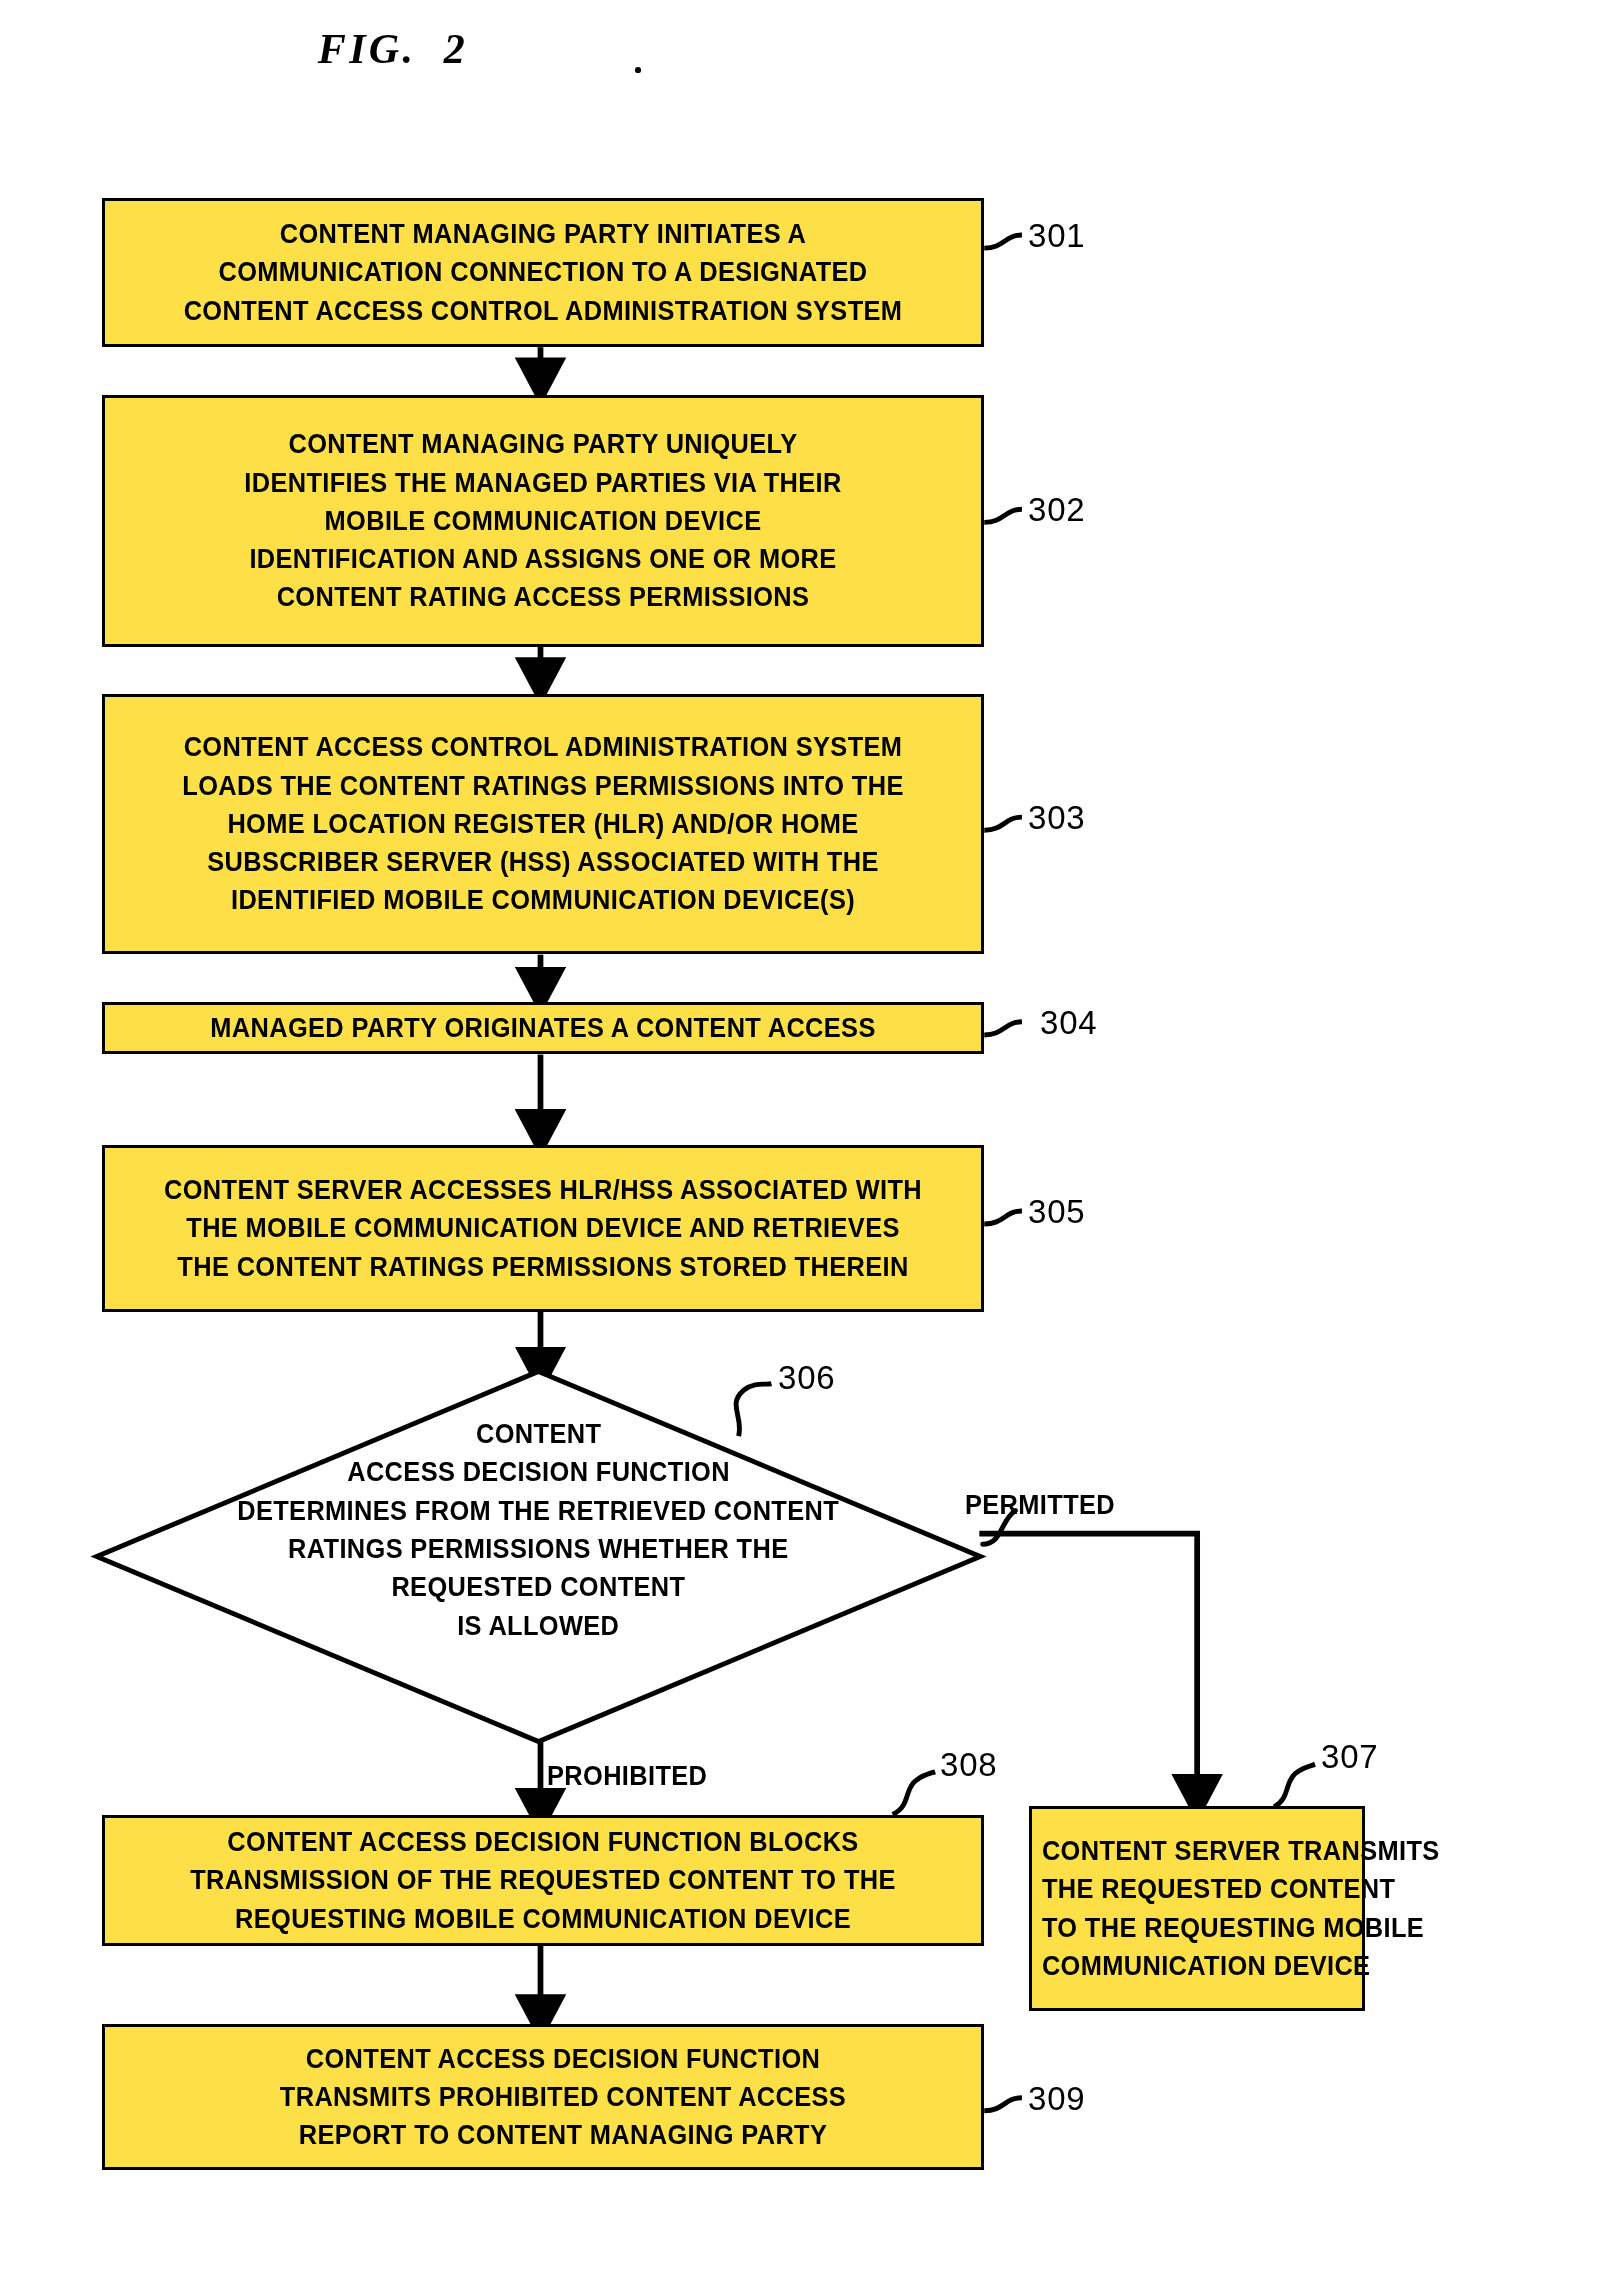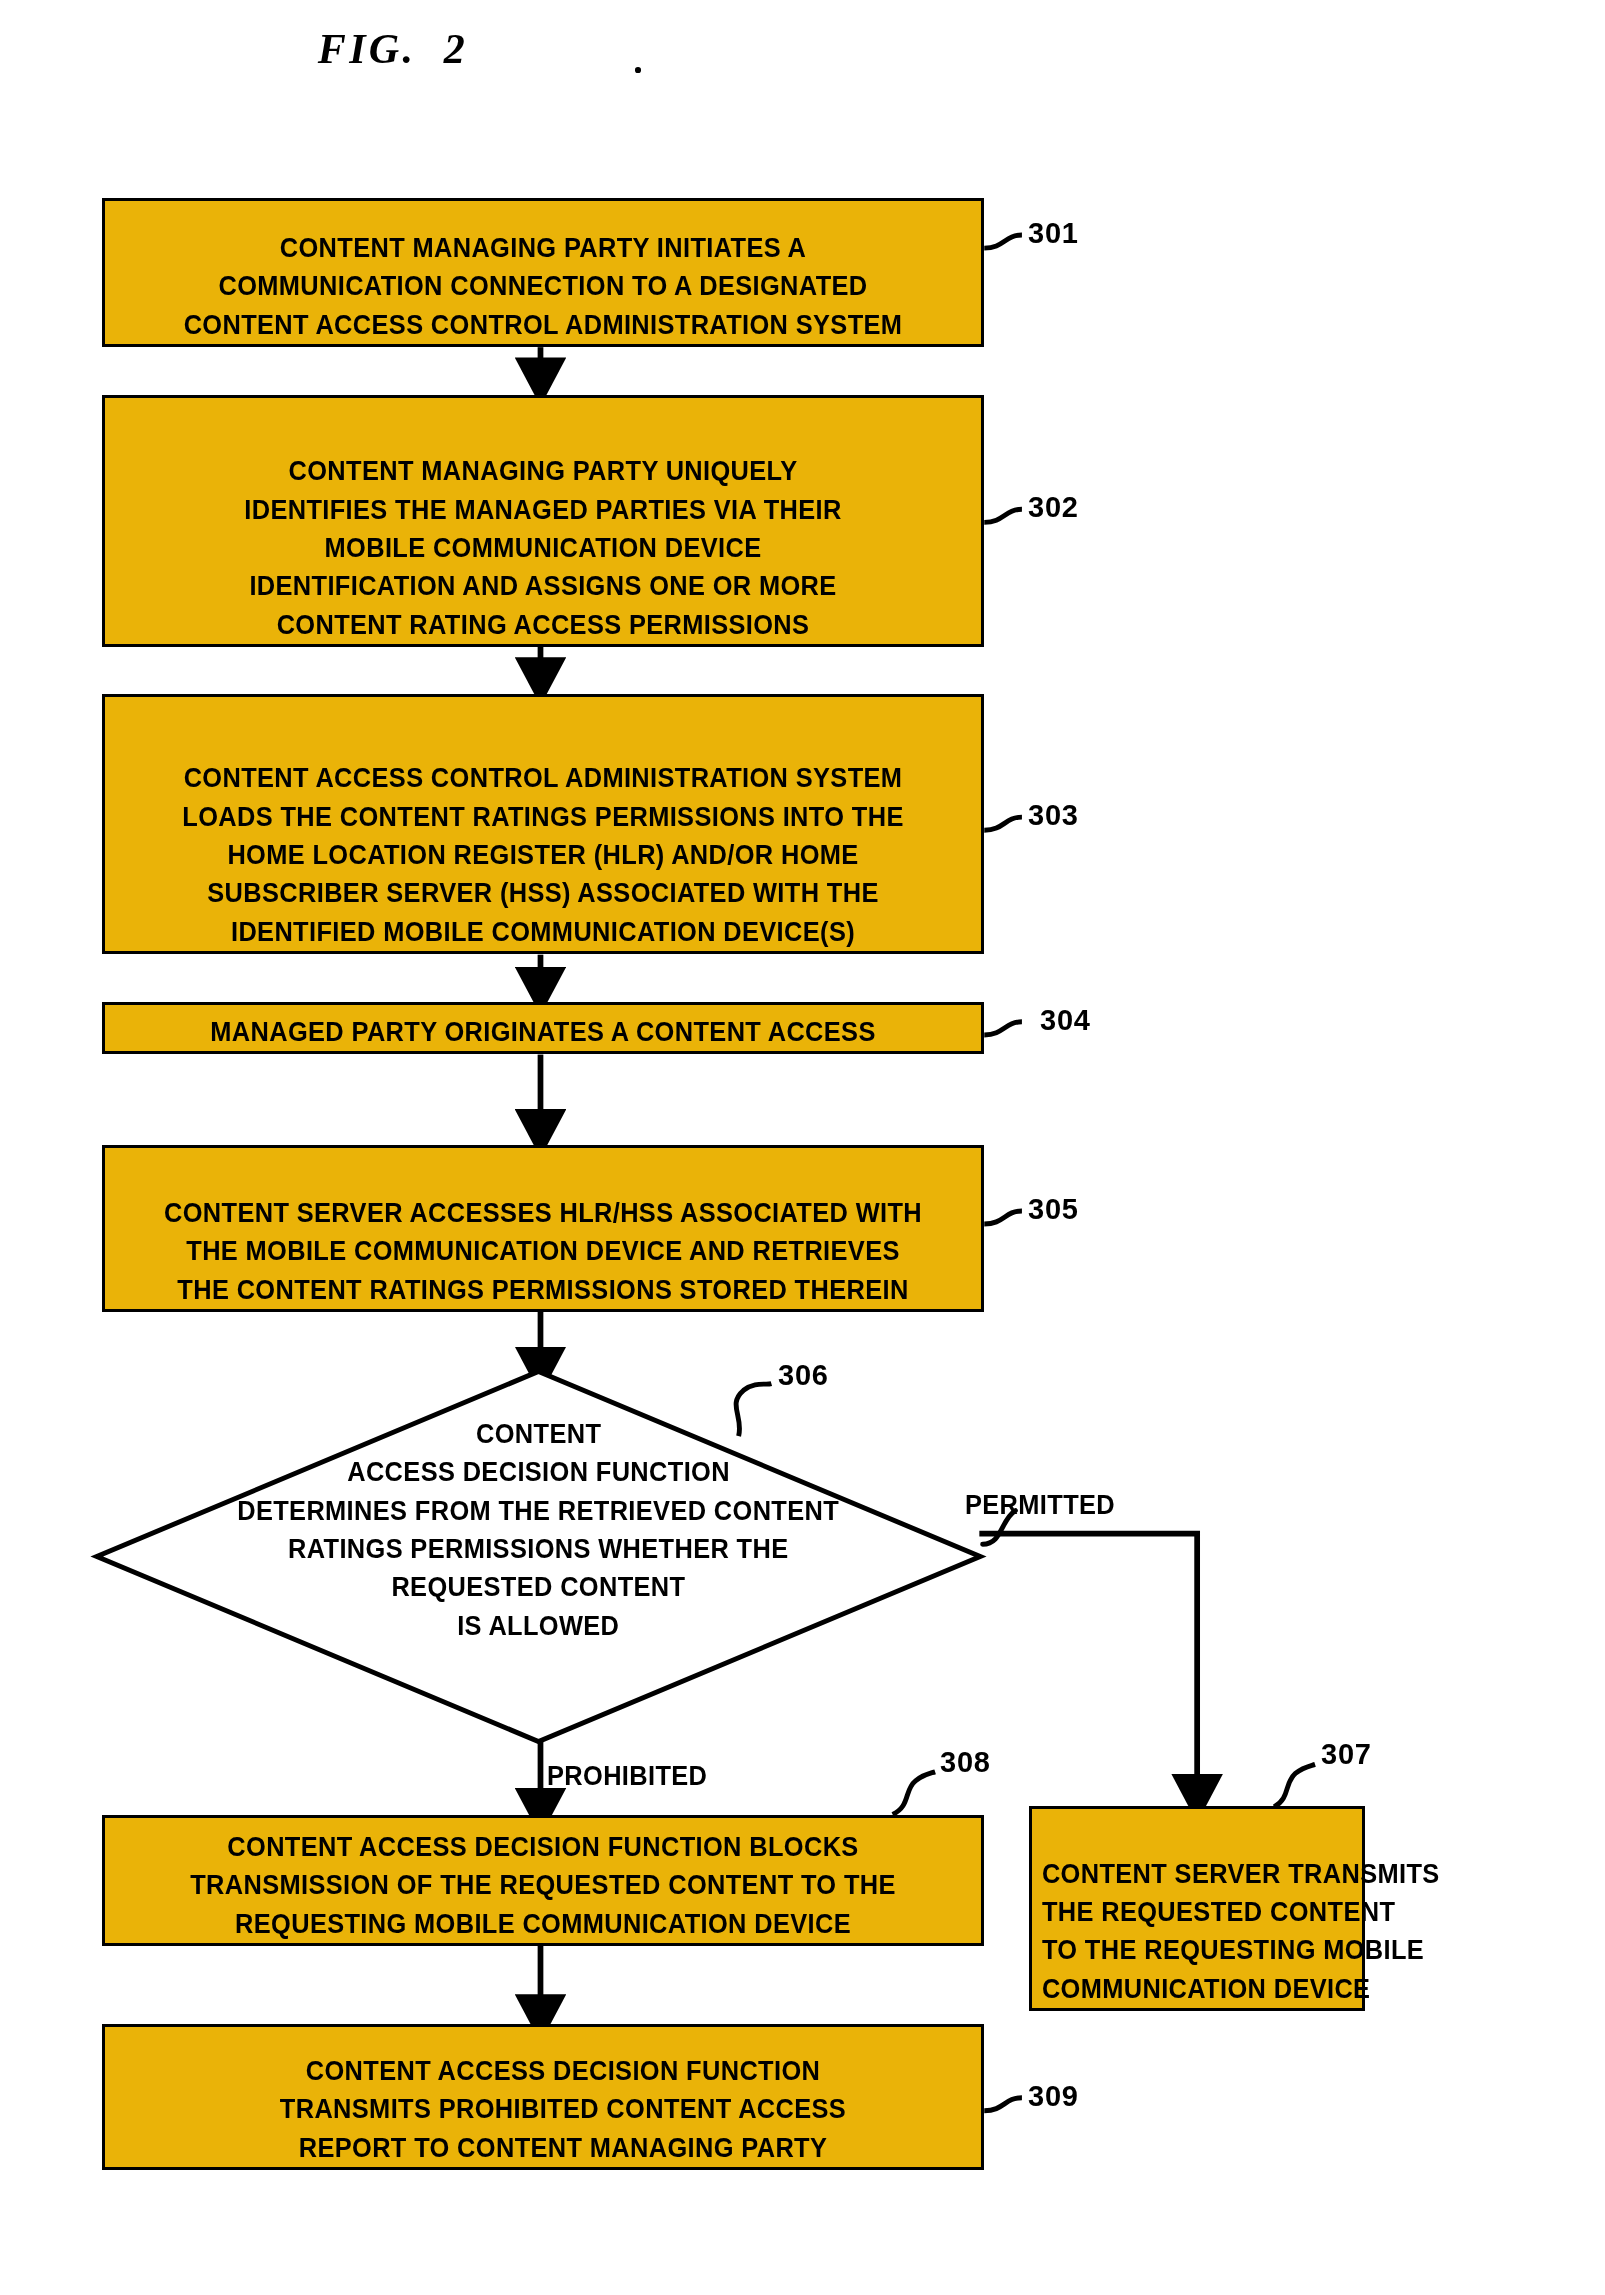--- a/index.html
+++ b/index.html
@@ -52,11 +52,11 @@
     position: absolute;
     box-sizing: border-box;
     border: 3.3px solid #000;
-    background: #eab308;
+    background: #fde047;
     display: flex;
     flex-direction: column;
     align-items: center;
-    justify-content: flex-end;
+    justify-content: center;
   }
   .node-box .line {
     display: block;

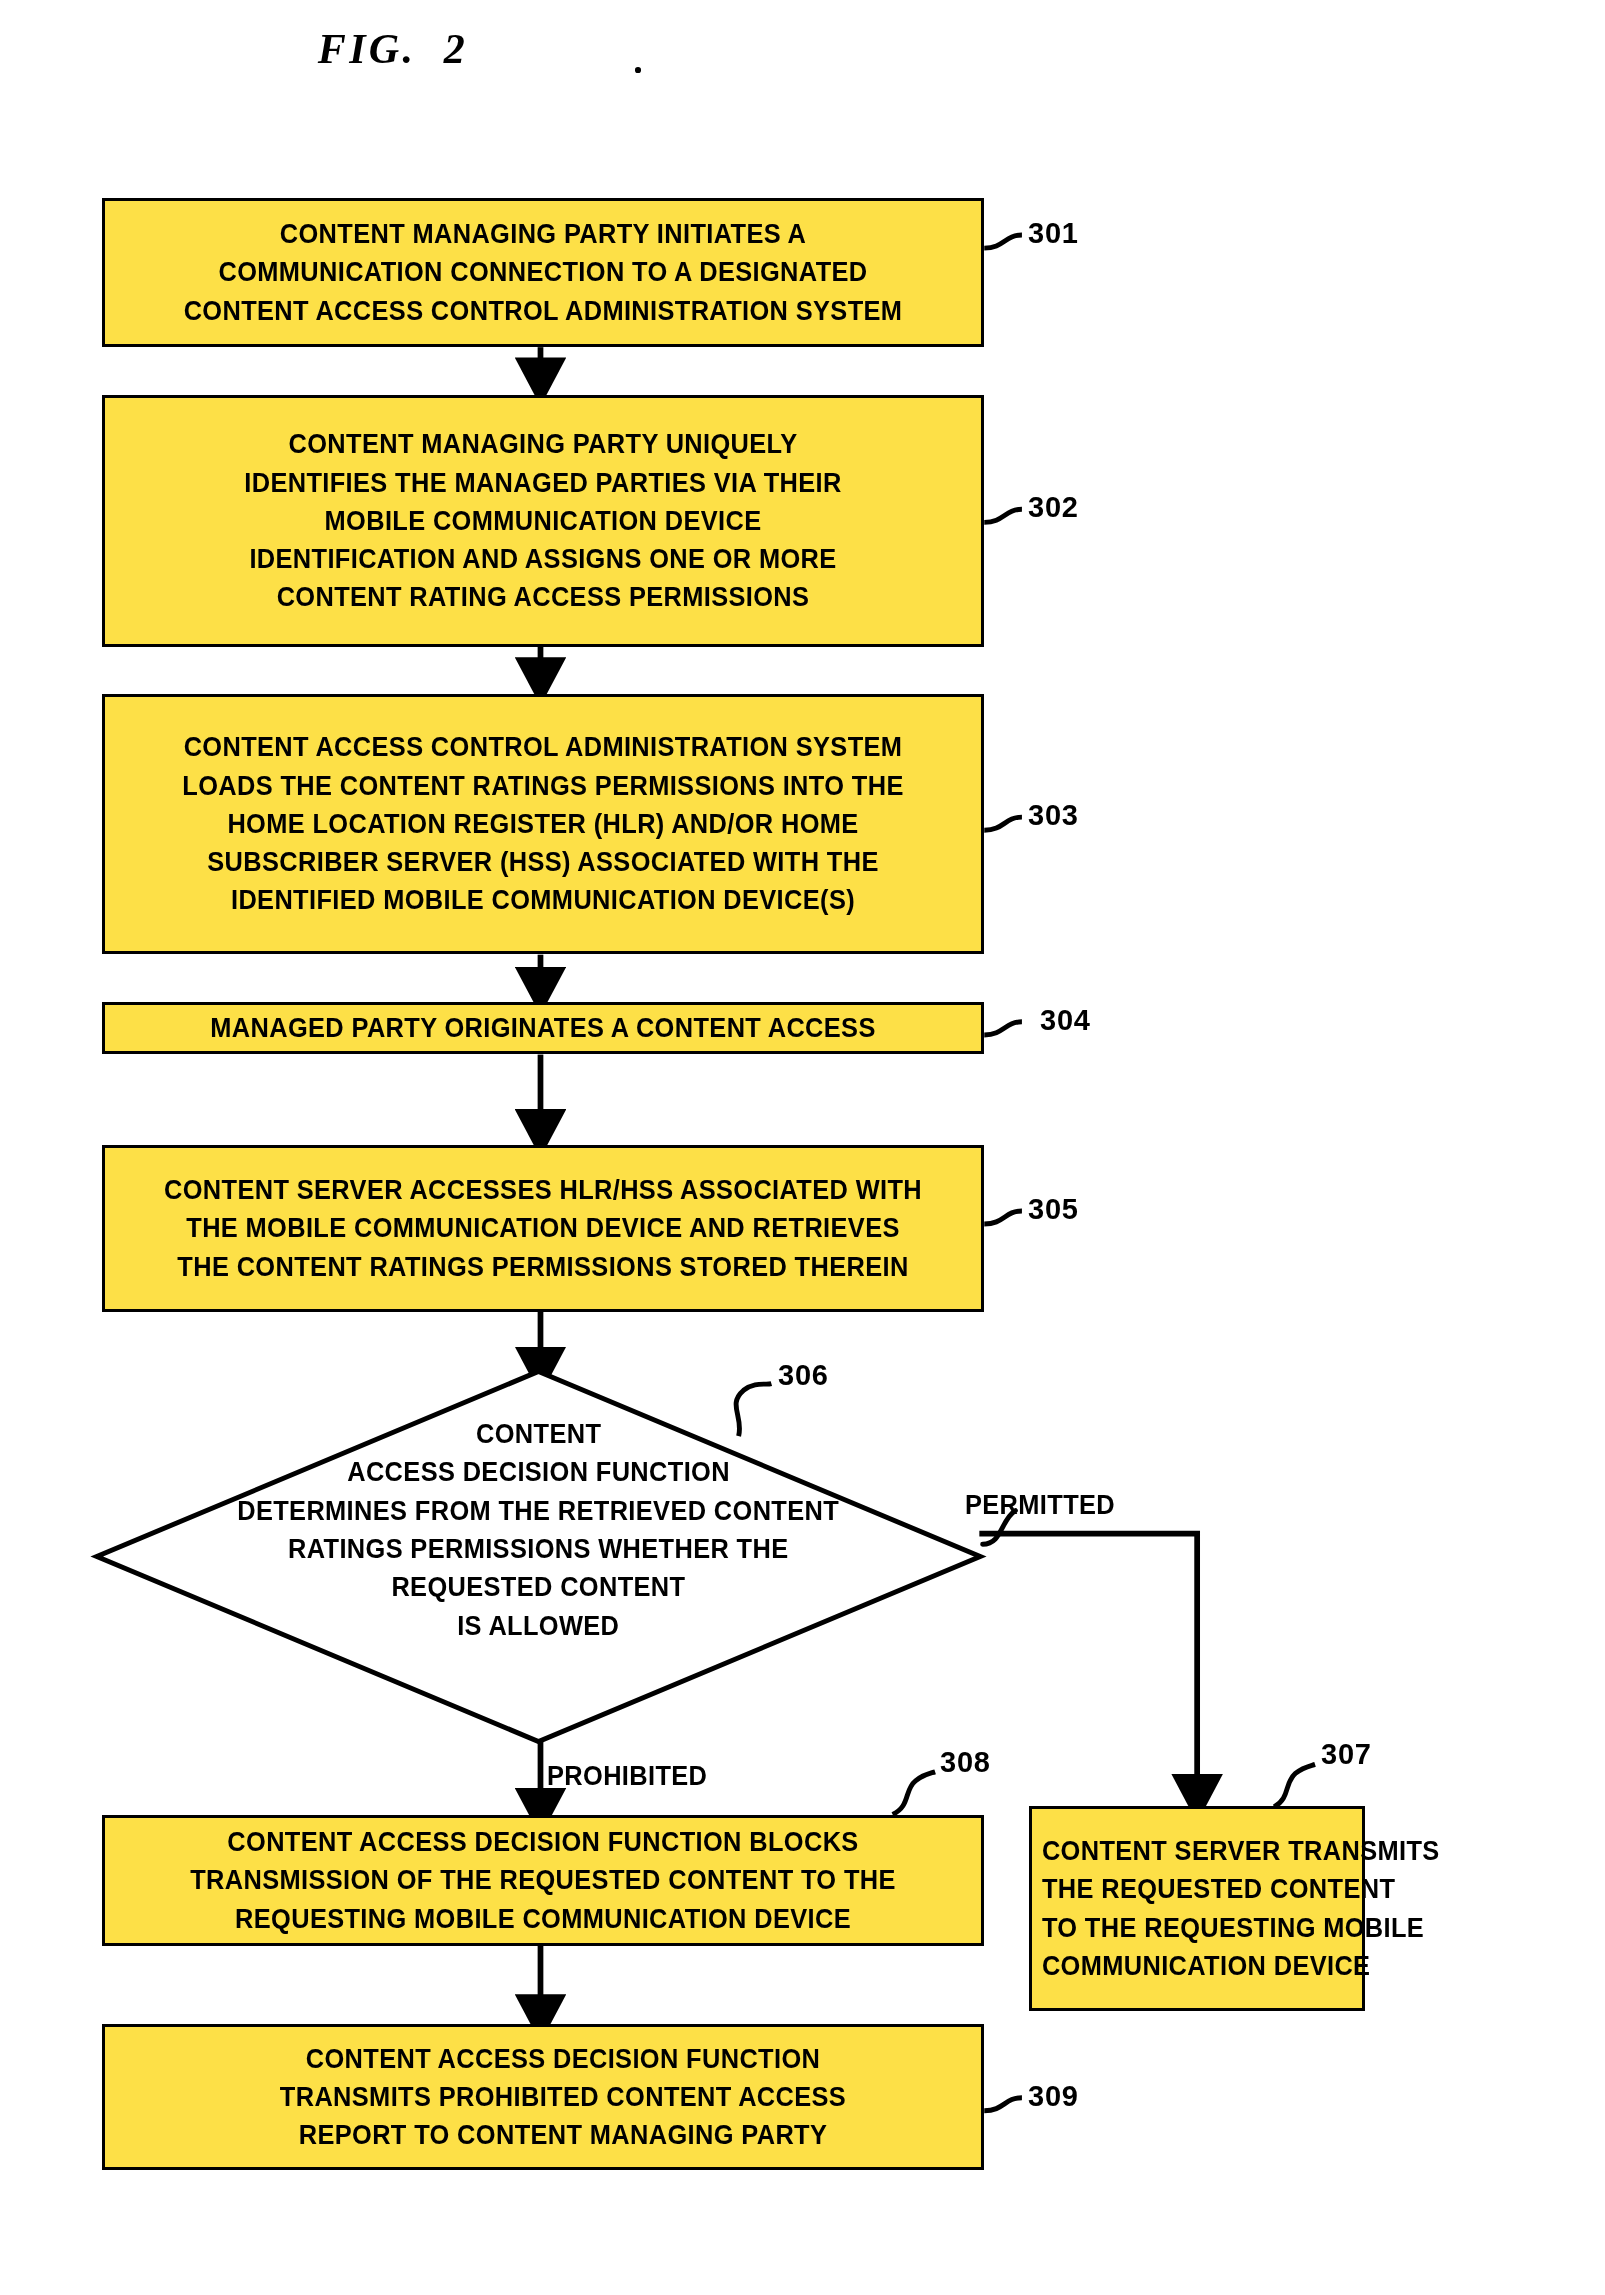--- a/index.html
+++ b/index.html
@@ -119,8 +119,8 @@
   .ref-num {
     position: absolute;
     font-family: "Liberation Sans", sans-serif;
-    font-weight: bold;
-    font-size: 29px;
+    font-weight: normal;
+    font-size: 33px;
     letter-spacing: 0.8px;
     white-space: nowrap;
   }

